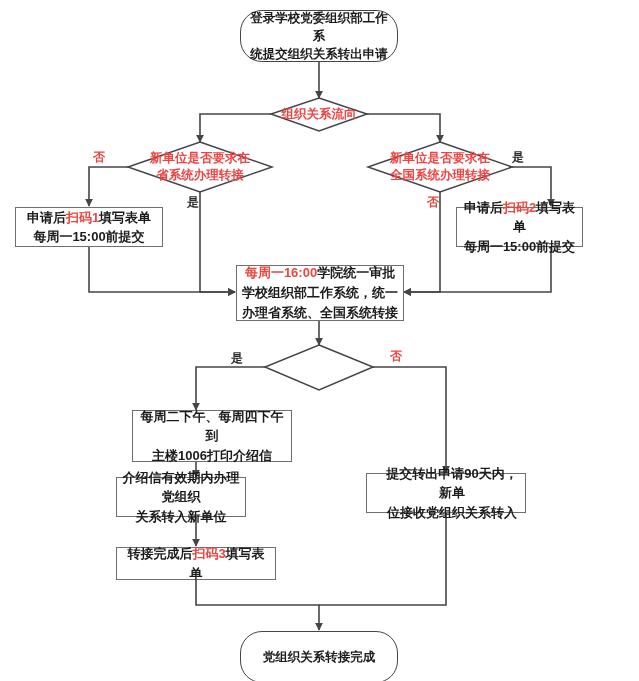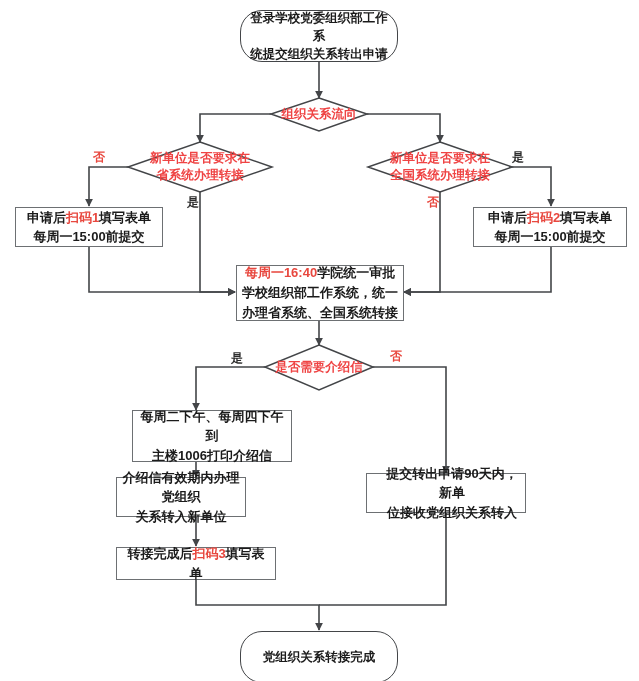--- a/index.html
+++ b/index.html
@@ -169,7 +169,7 @@
     <span class="txt"><span>申请后</span><span class="hl">扫码1</span><span>填写表单</span><br><span>每周一15:00前提交</span></span>
   </div>
 
-  <div class="node process" style="left:473px; top:207px; width:154px; height:40px;">
+  <div class="node process" style="left:456px; top:207px; width:127px; height:40px;">
     <span class="txt"><span>申请后</span><span class="hl">扫码2</span><span>填写表单</span><br><span>每周一15:00前提交</span></span>
   </div>
 

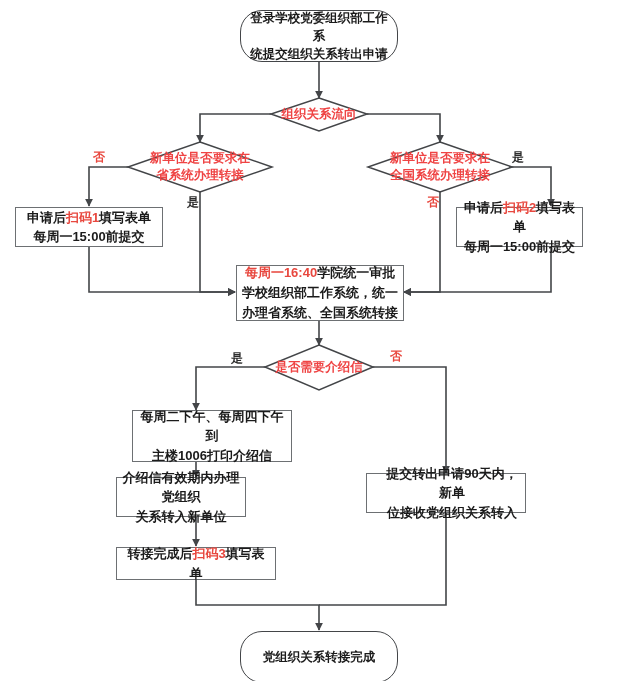--- a/index.html
+++ b/index.html
@@ -174,7 +174,7 @@
   </div>
 
   <div class="node process" style="left:236px; top:265px; width:168px; height:56px;">
-    <span class="txt" style="text-align:center; line-height:1.55;"><span class="hl">每周一16:40</span><span>学院统一审批学校组织部工作系统，统一办理省系统、全国系统转接</span></span>
+    <span class="txt" style="text-align:center; line-height:1.55;"><span class="hl">每周一16:00</span><span>学院统一审批学校组织部工作系统，统一办理省系统、全国系统转接</span></span>
   </div>
 
   <div class="node process" style="left:132px; top:410px; width:160px; height:52px;">

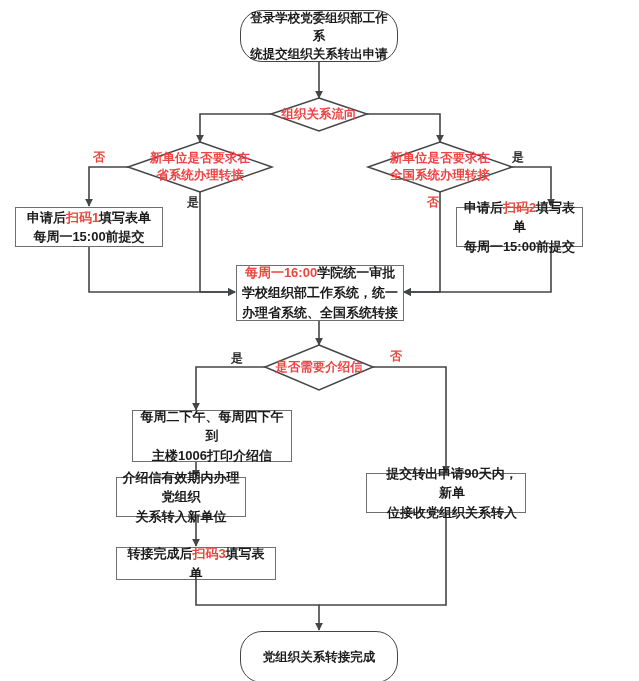--- a/index.html
+++ b/index.html
@@ -154,9 +154,6 @@
 全国系统办理转接</span>
   </div>
 
-  <div class="decision-wrap" style="left:265px; top:345px; width:108px; height:45px;">
-    <span class="decision-label">是否需要介绍信</span>
-  </div>
 
   <div class="edge-label lbl-no" style="left:93px; top:151px;">否</div>
   <div class="edge-label lbl-yes" style="left:187px; top:196px;">是</div>

